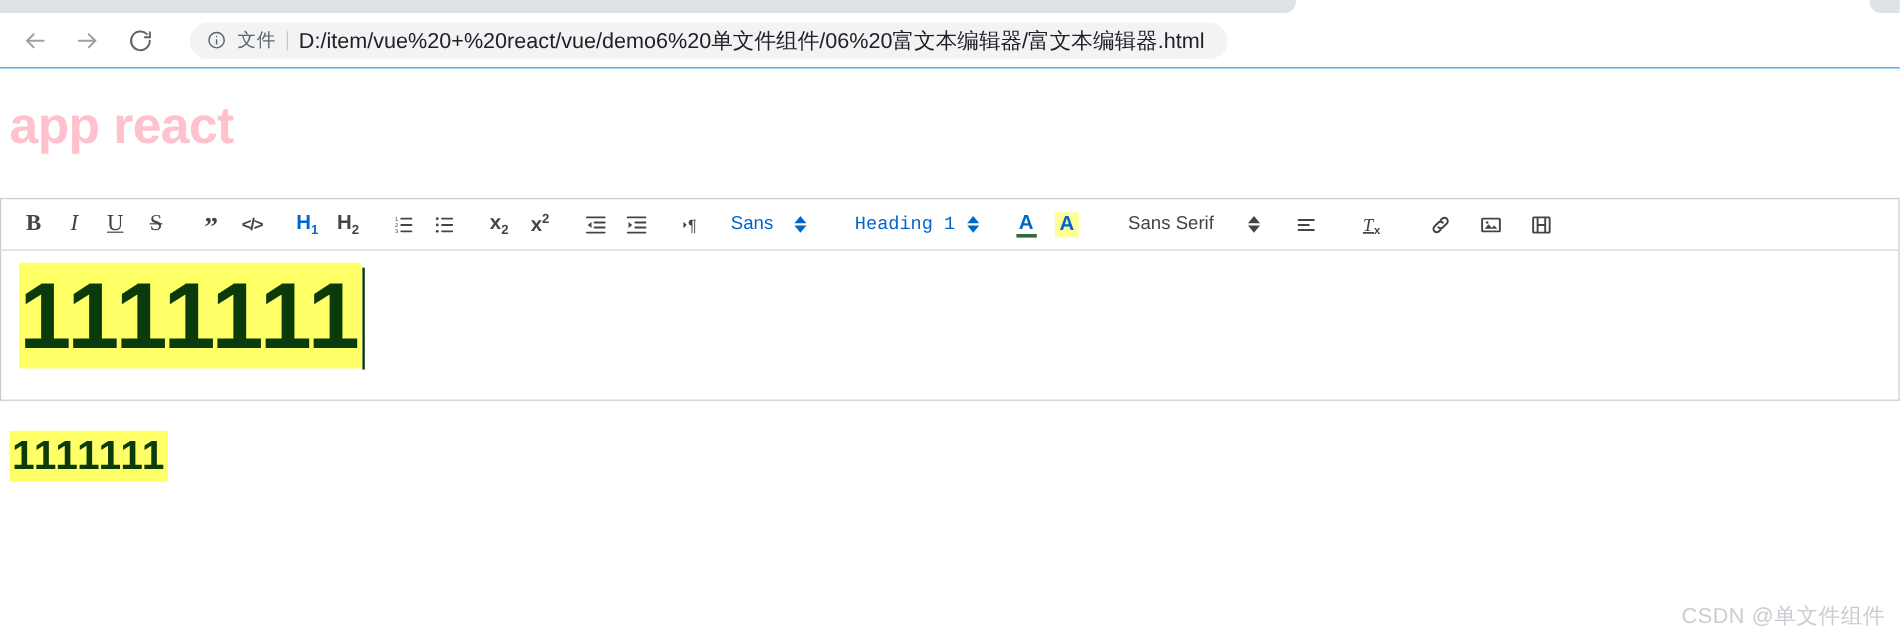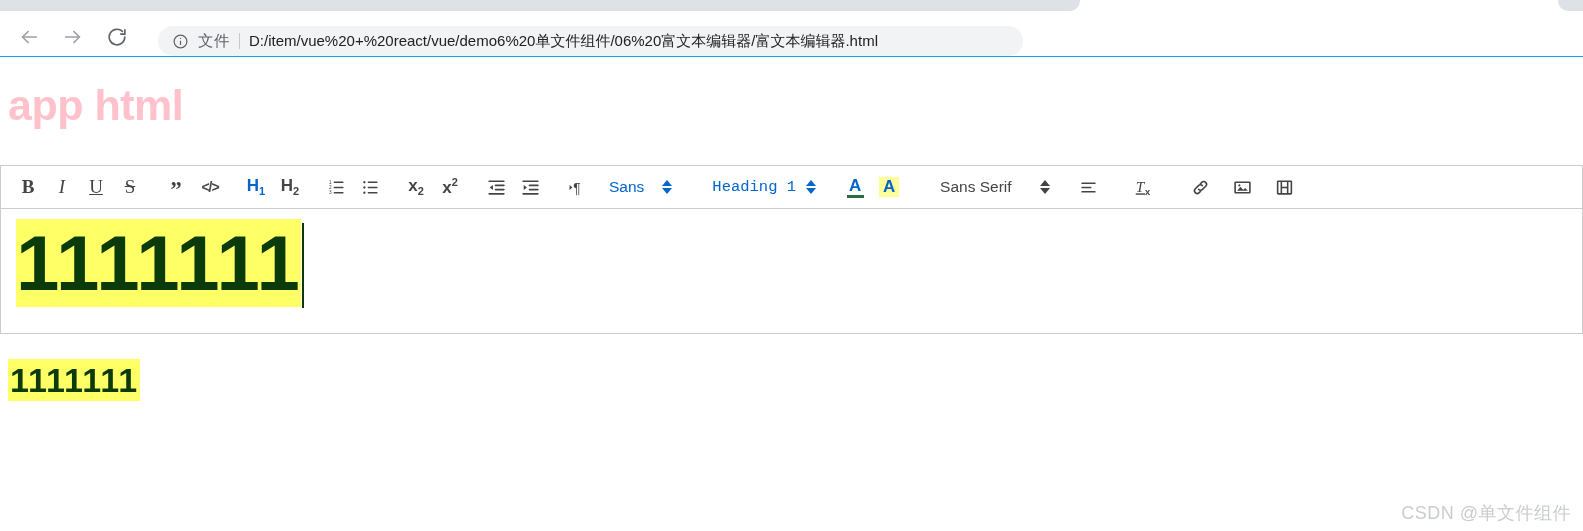--- a/index.html
+++ b/index.html
@@ -44,7 +44,7 @@
     background: #ffffff;
     border-bottom: 3px solid #0ea5e9;
     display: flex;
-    align-items: flex-end;
+    align-items: center;
   }
   .nav-btn {
     width: 38px; height: 38px;

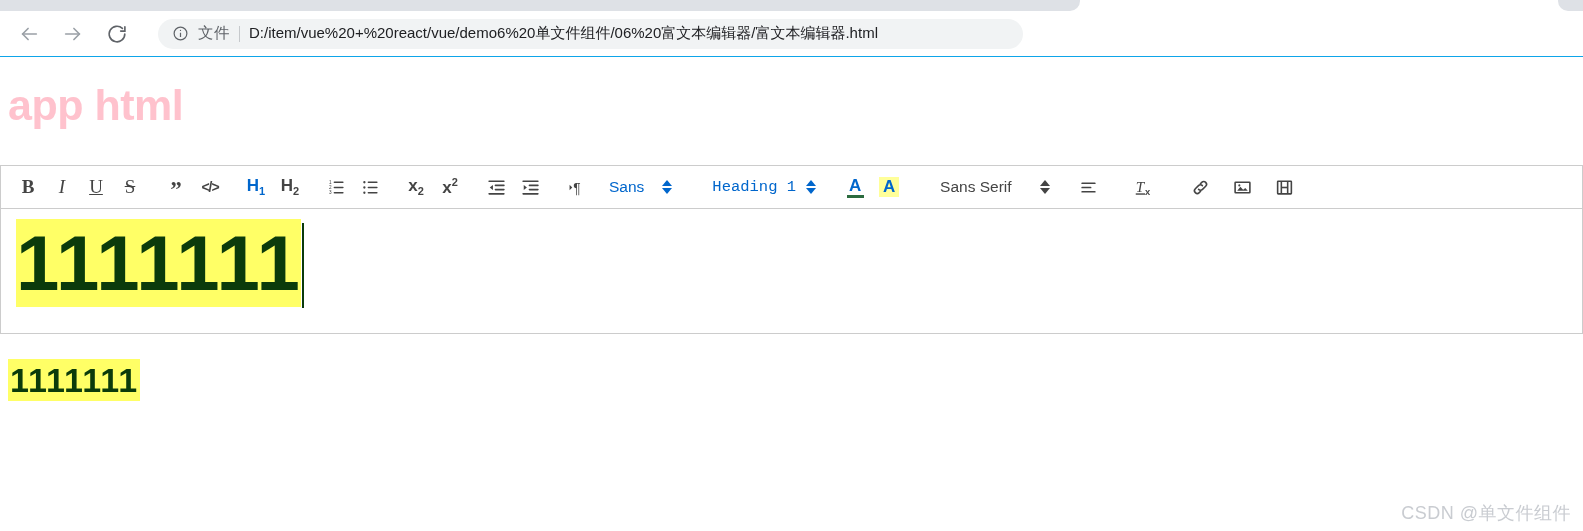--- a/index.html
+++ b/index.html
@@ -86,7 +86,7 @@
   .omni-url {
     flex: 1;
     color: #202124;
-    font-size: 15px;
+    font-size: 18px;
     white-space: nowrap;
     overflow: hidden;
   }

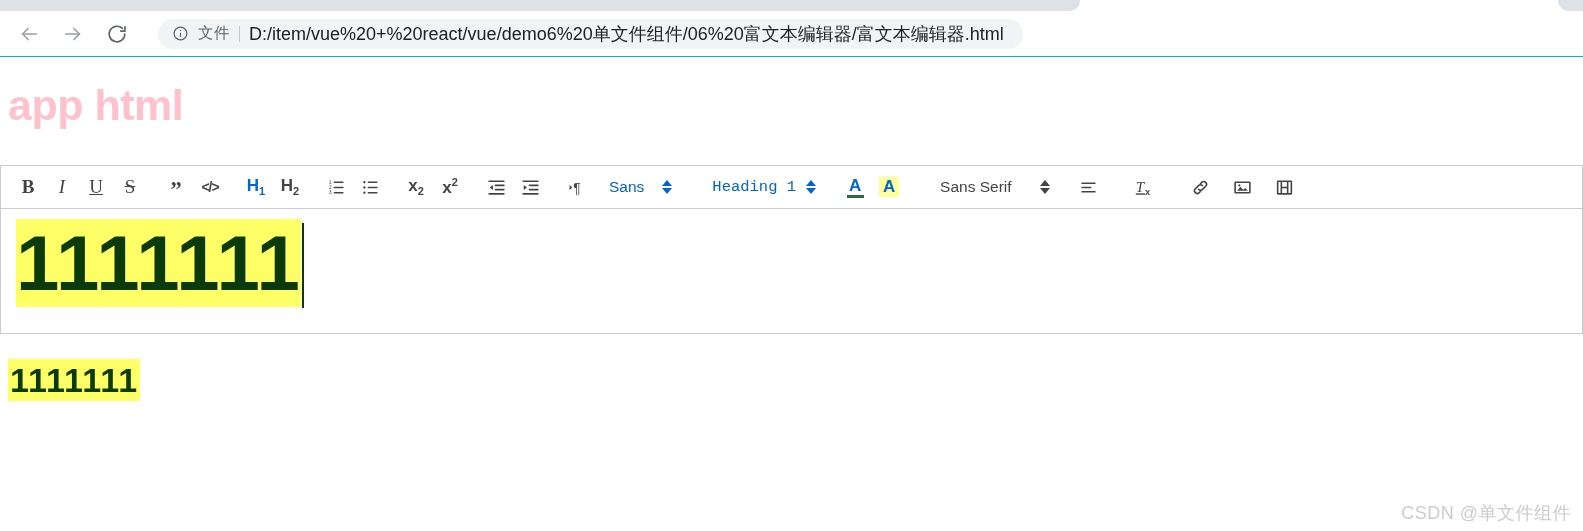--- a/index.html
+++ b/index.html
@@ -317,7 +317,7 @@
 
 <div class="page">
 
-  <div class="app-title">app html</div>
+  <div class="app-title">app react</div>
 
   <div class="quill">
 

